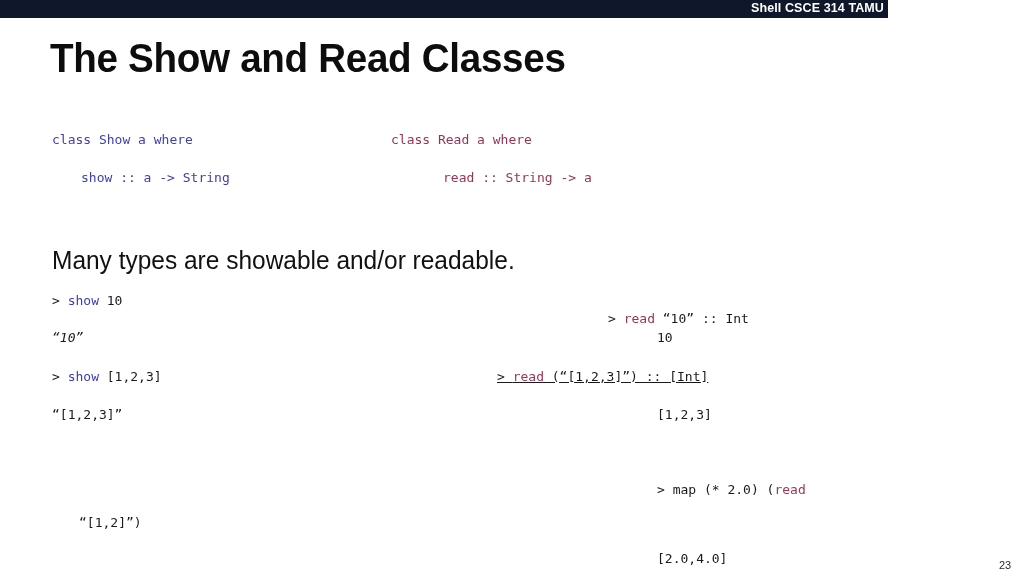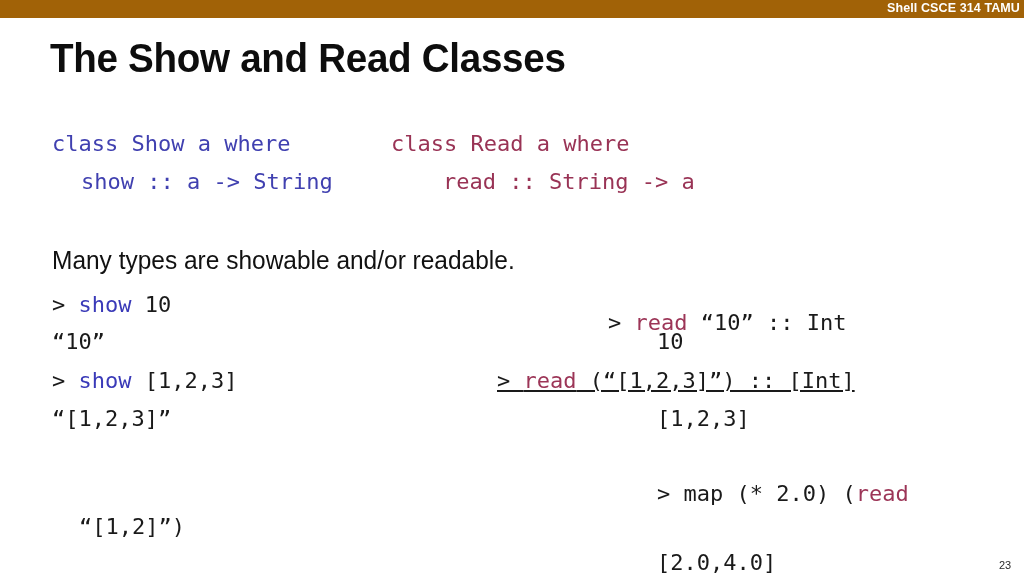--- a/index.html
+++ b/index.html
@@ -21,9 +21,9 @@
   #header-banner {
     position: absolute;
     left: 0; top: 0;
-    width: 1024px;
+    width: 888px;
     height: 18px;
-    background: #a16207;
+    background: #0f172a;
     box-sizing: border-box;
   }
   #header-banner-title {

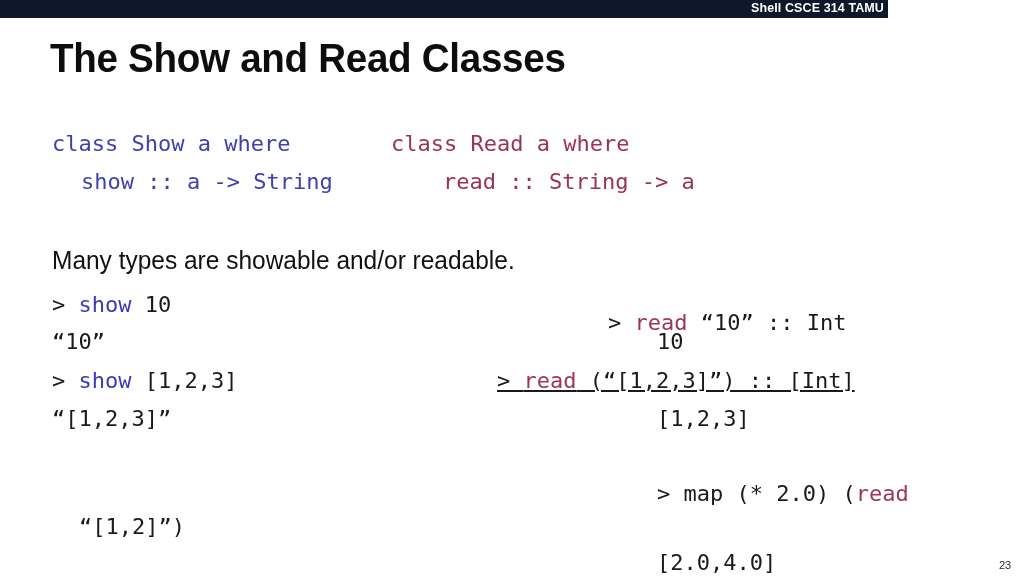--- a/index.html
+++ b/index.html
@@ -57,7 +57,7 @@
   .code {
     position: absolute;
     font-family: "DejaVu Sans Mono", monospace;
-    font-size: 22px;
+    font-size: 13px;
     line-height: 1;
     white-space: pre;
     color: #1a1a1a;

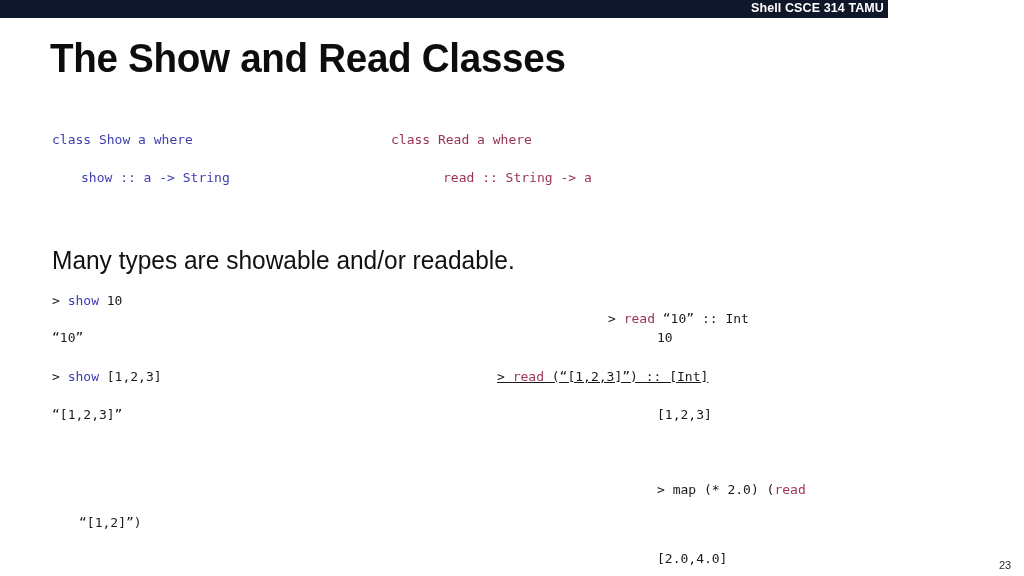--- a/index.html
+++ b/index.html
@@ -89,7 +89,7 @@
 
   
   #show-ex1-input  { left: 52px; top: 294px; }
-  #show-ex1-output { left: 52px; top: 331px; }
+  #show-ex1-output { left: 52px; top: 331px; font-style: italic; }
   #show-ex2-input  { left: 52px; top: 370px; text-align: right; }
   #show-ex2-output { left: 52px; top: 408px; }
   #show-frag       { left: 79px; top: 516px; }

